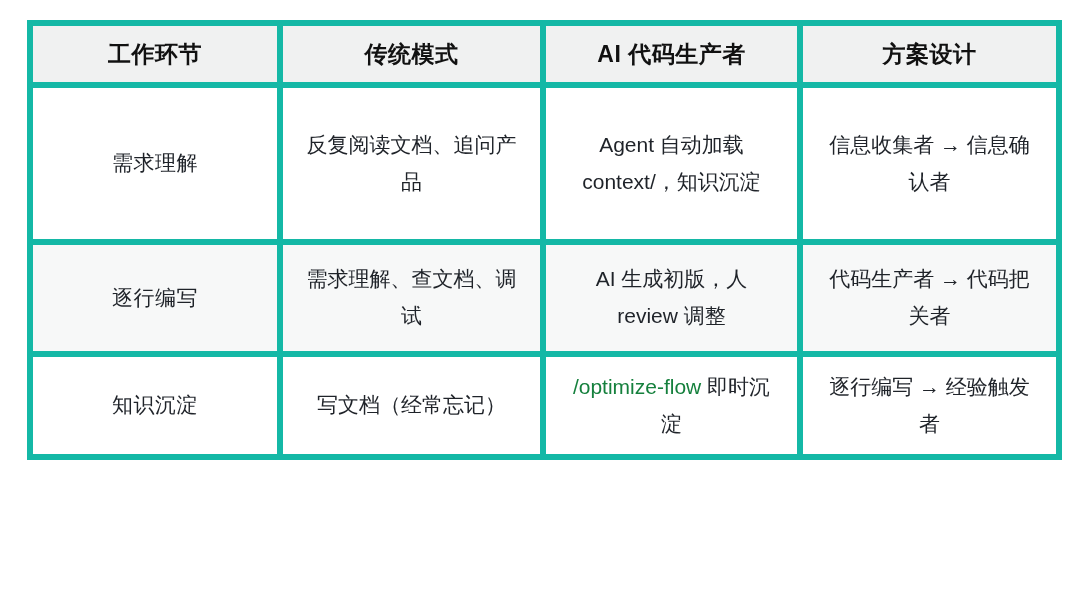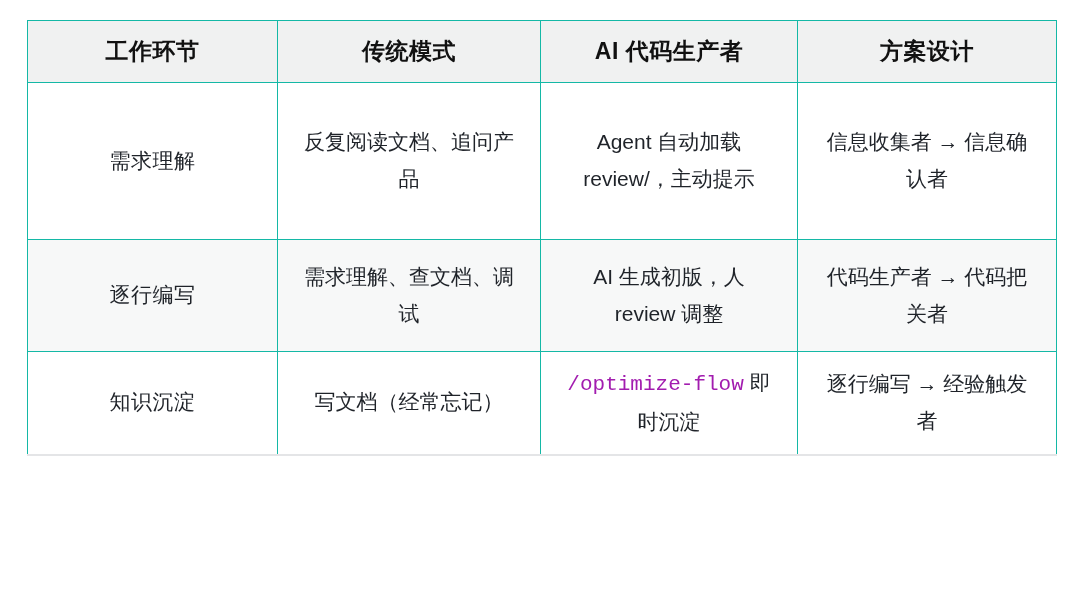--- a/index.html
+++ b/index.html
@@ -29,7 +29,7 @@
   table.cmp col.c4 { width: 259px; }
 
   table.cmp th, table.cmp td {
-    border: 1px solid #14b8a6;
+    border: 6px solid #14b8a6;
     text-align: center;
     vertical-align: middle;
     padding: 10px 22px;

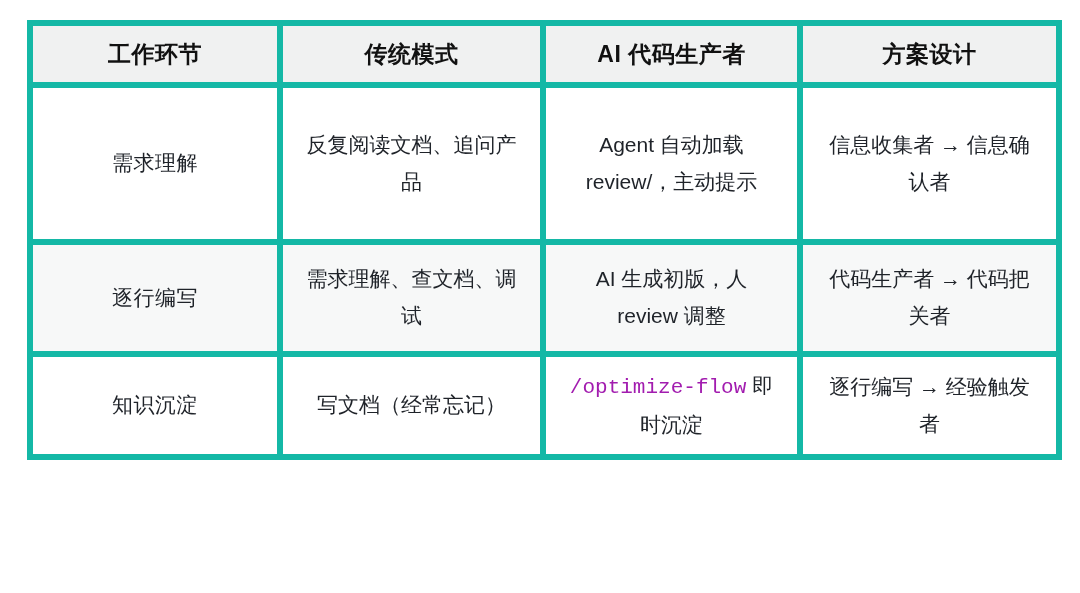--- a/index.html
+++ b/index.html
@@ -93,7 +93,7 @@
       <tr class="r1">
         <td class="stage">需求理解</td>
         <td>反复阅读文档、追问产品</td>
-        <td>Agent 自动加载 review/，主动提示</td>
+        <td>Agent 自动加载 context/，知识沉淀</td>
         <td>信息收集者 → 信息确认者</td>
       </tr>
       <tr class="r3">

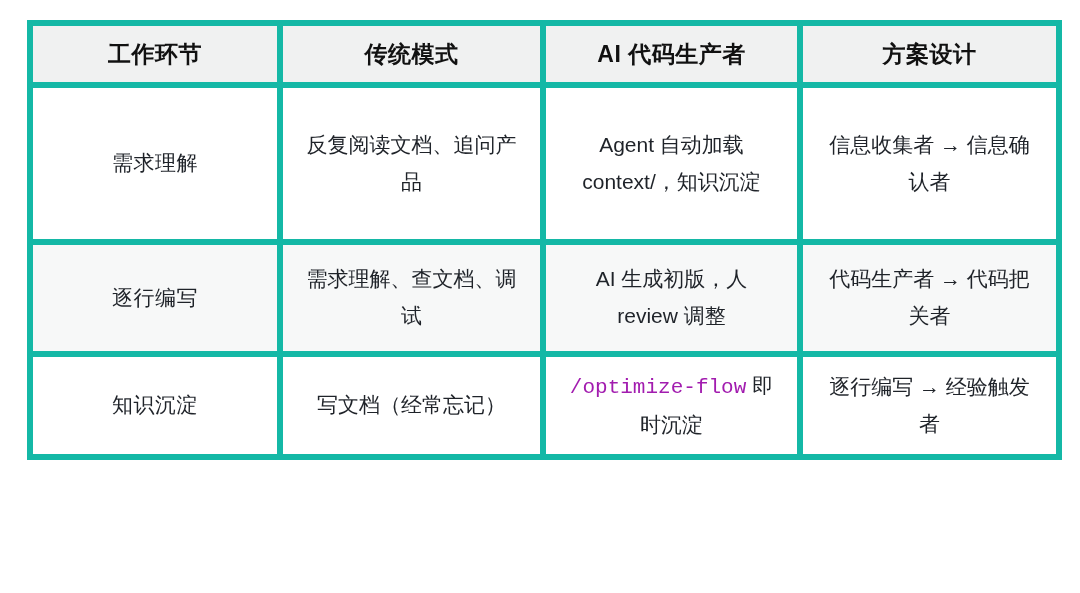--- a/index.html
+++ b/index.html
@@ -65,9 +65,9 @@
     letter-spacing: 0.5px;
   }
   .mono {
-    font-family: Liberation Mono, monospace;
+    font-family: Liberation Sans, sans-serif;
     font-size: 21px;
-    color: #a21caf;
+    color: #15803d;
   }
 </style>
 </head>

